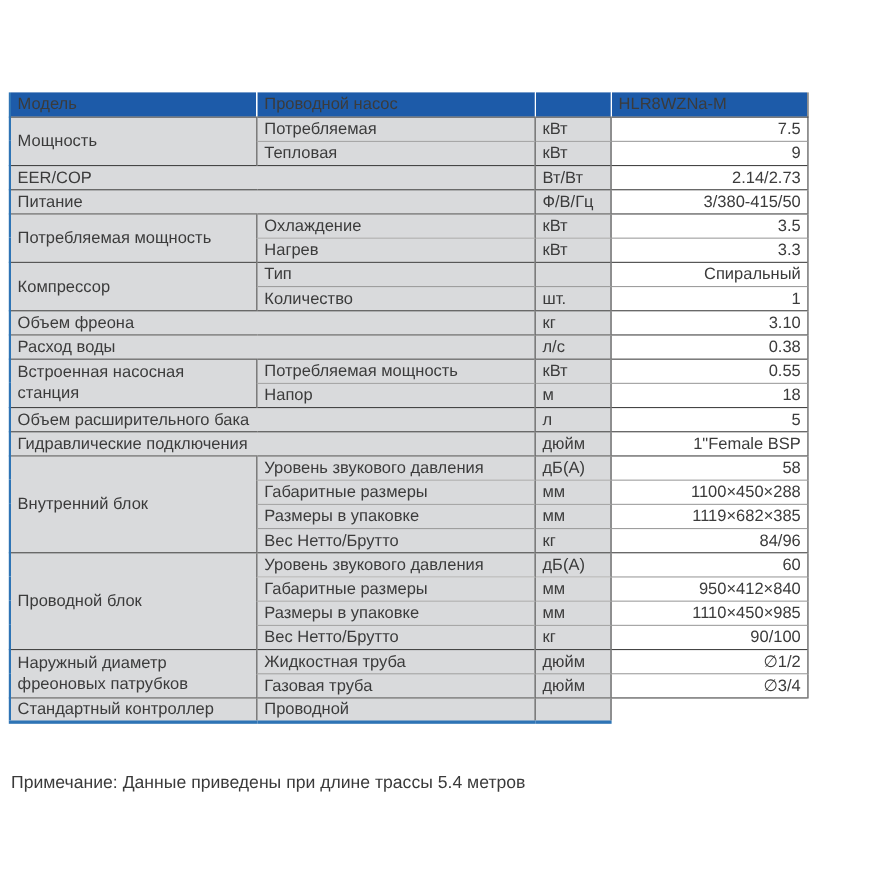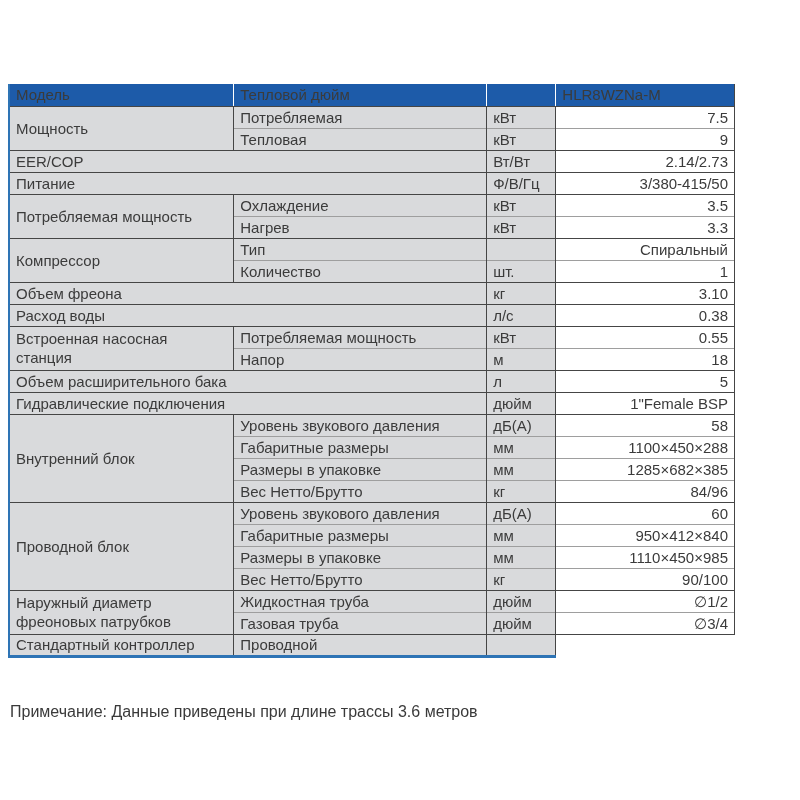--- a/index.html
+++ b/index.html
@@ -83,7 +83,7 @@
     <thead>
       <tr>
         <th class="first">Модель</th>
-        <th>Тепловой дюйм</th>
+        <th>Проводной насос</th>
         <th></th>
         <th class="value-col">HLR8WZNa-M</th>
       </tr>

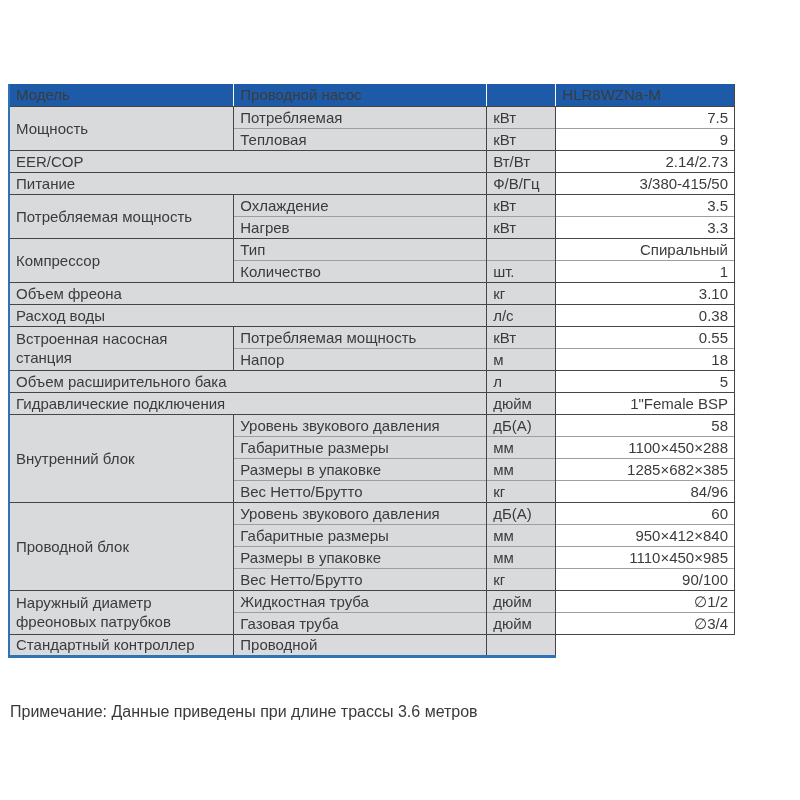--- a/index.html
+++ b/index.html
@@ -177,7 +177,7 @@
       <tr class="soft">
         <td class="sub">Размеры в упаковке</td>
         <td class="unit">мм</td>
-        <td class="value">1285×682×385</td>
+        <td class="value">1119×682×385</td>
       </tr>
       <tr class="soft">
         <td class="sub">Вес Нетто/Брутто</td>

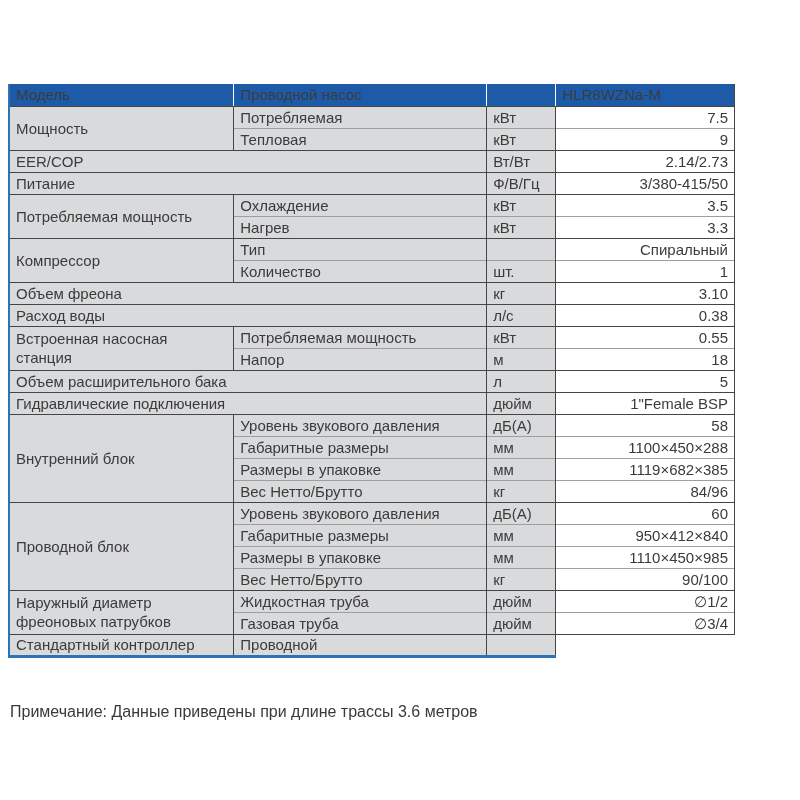--- a/index.html
+++ b/index.html
@@ -225,7 +225,7 @@
     </tbody>
   </table>
 
-  <div class="note">Примечание: Данные приведены при длине трассы 3.6 метров</div>
+  <div class="note">Примечание: Данные приведены при длине трассы 5.4 метров</div>
 
 </div>
 

